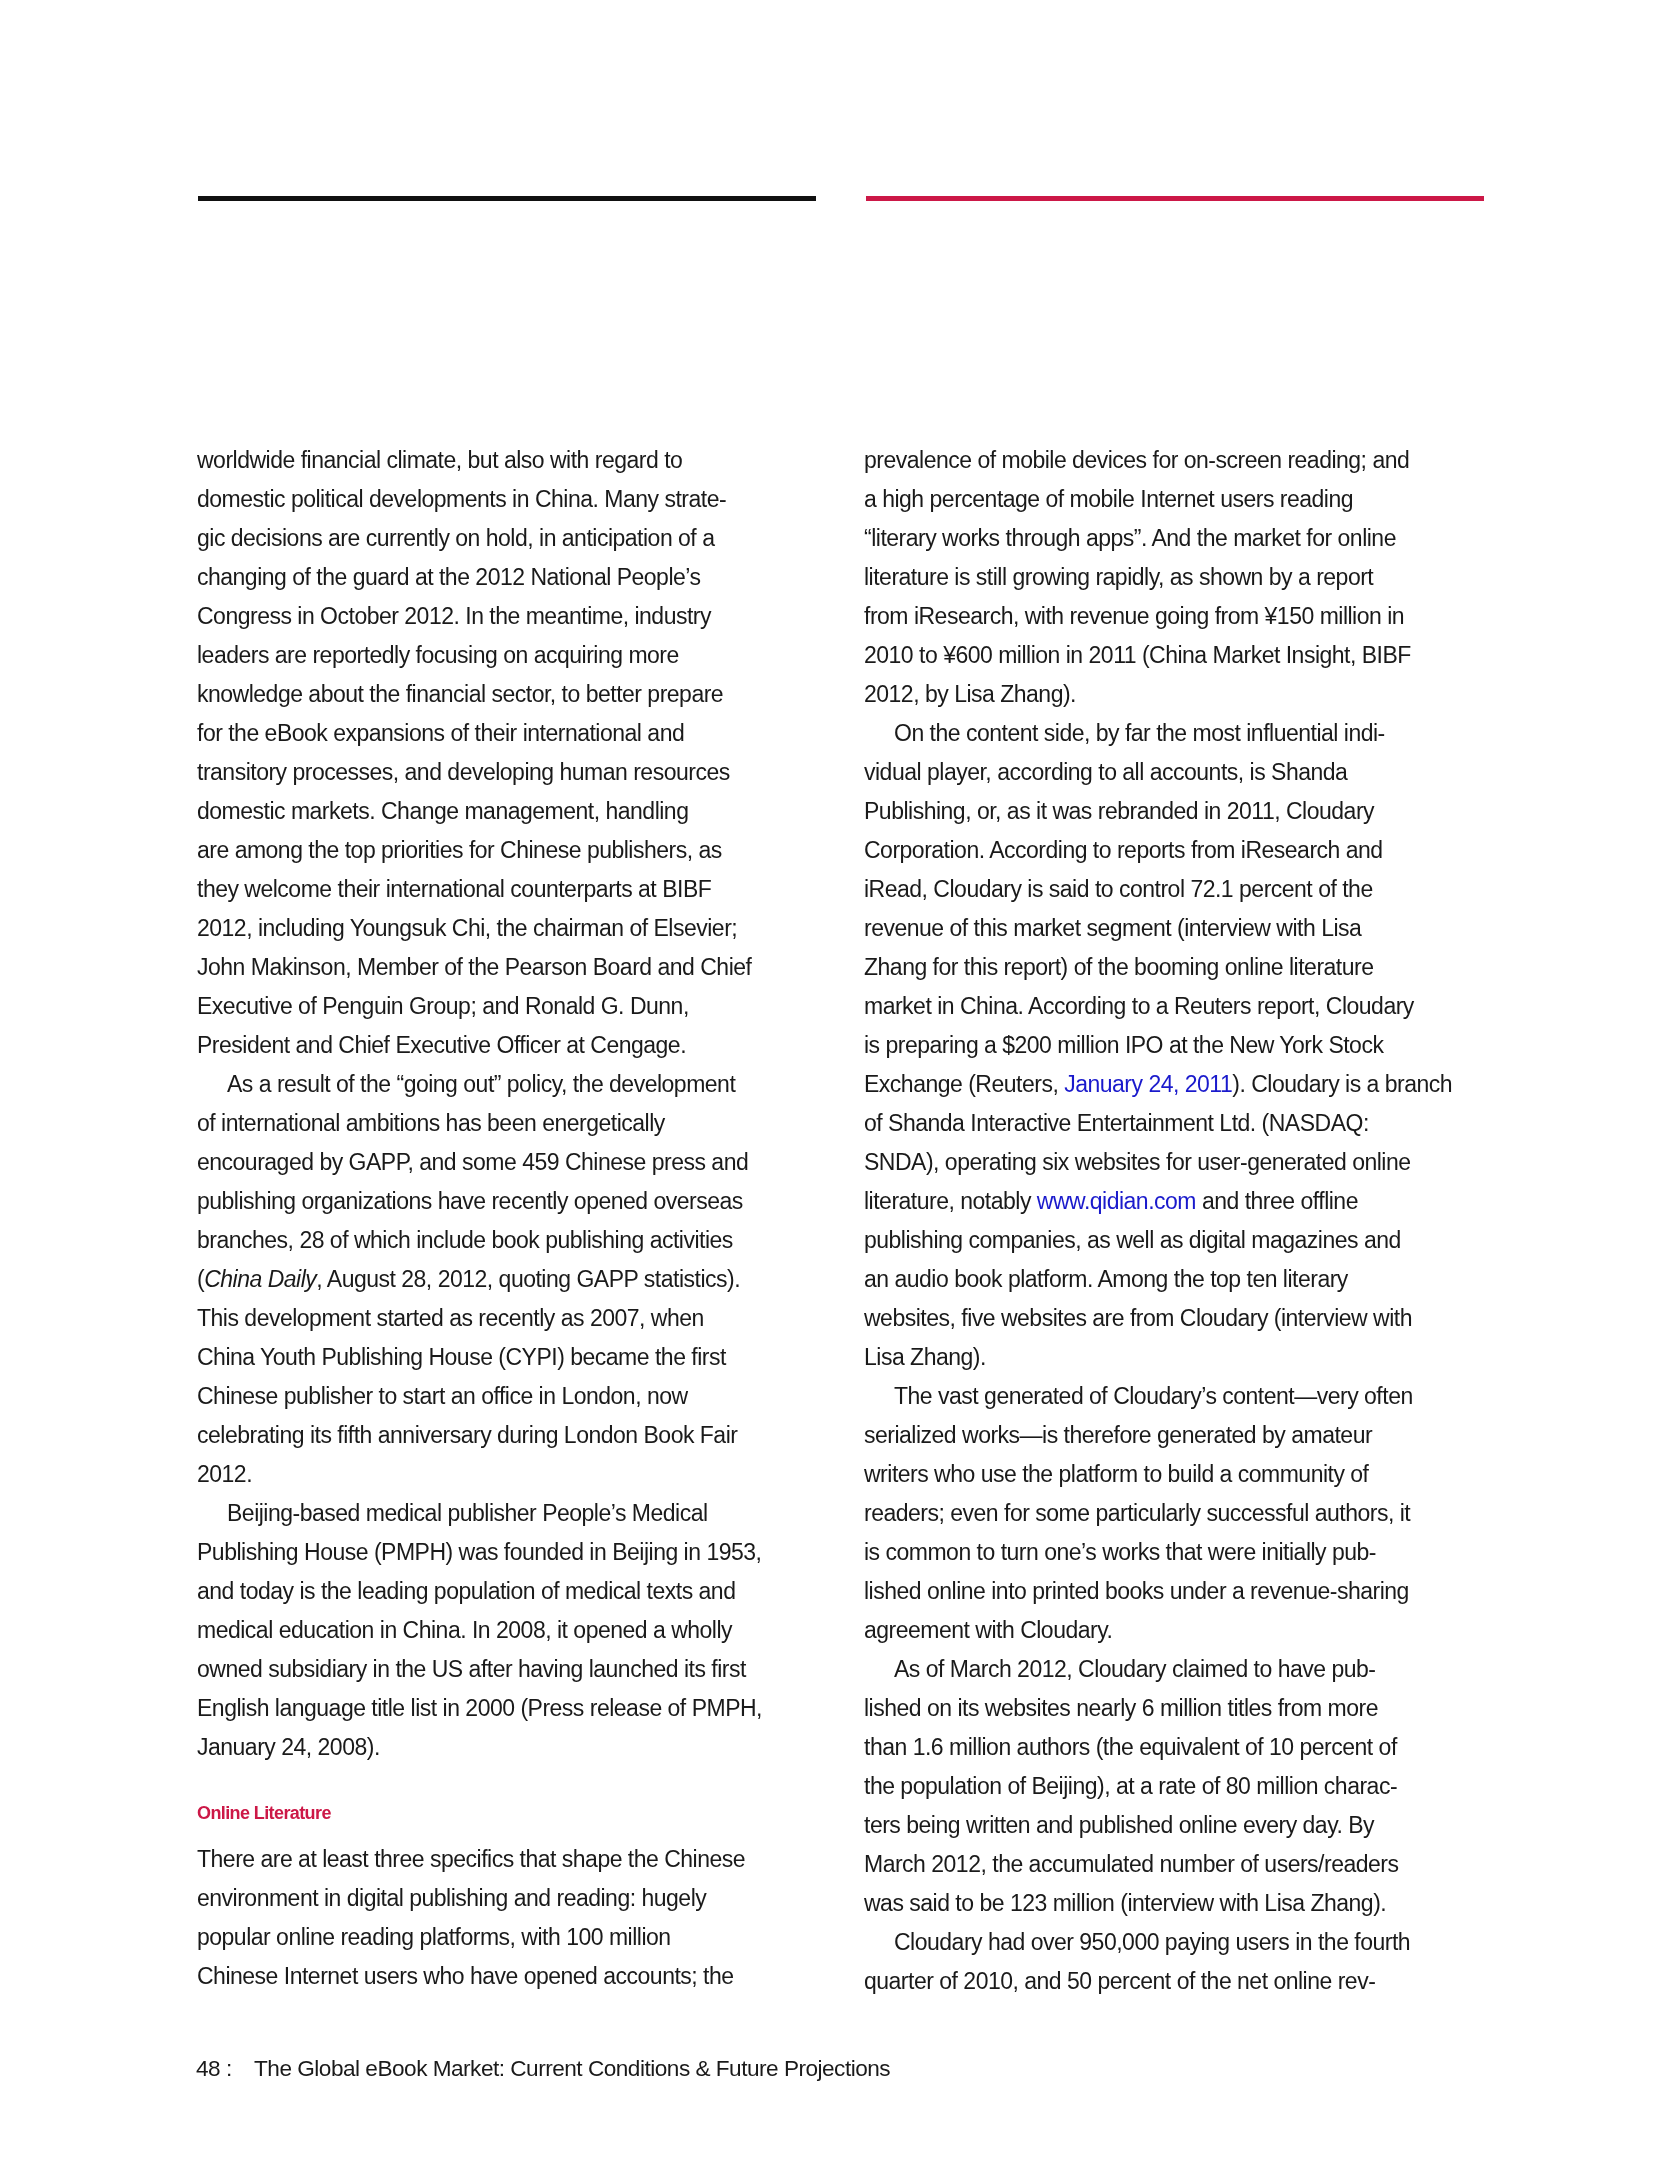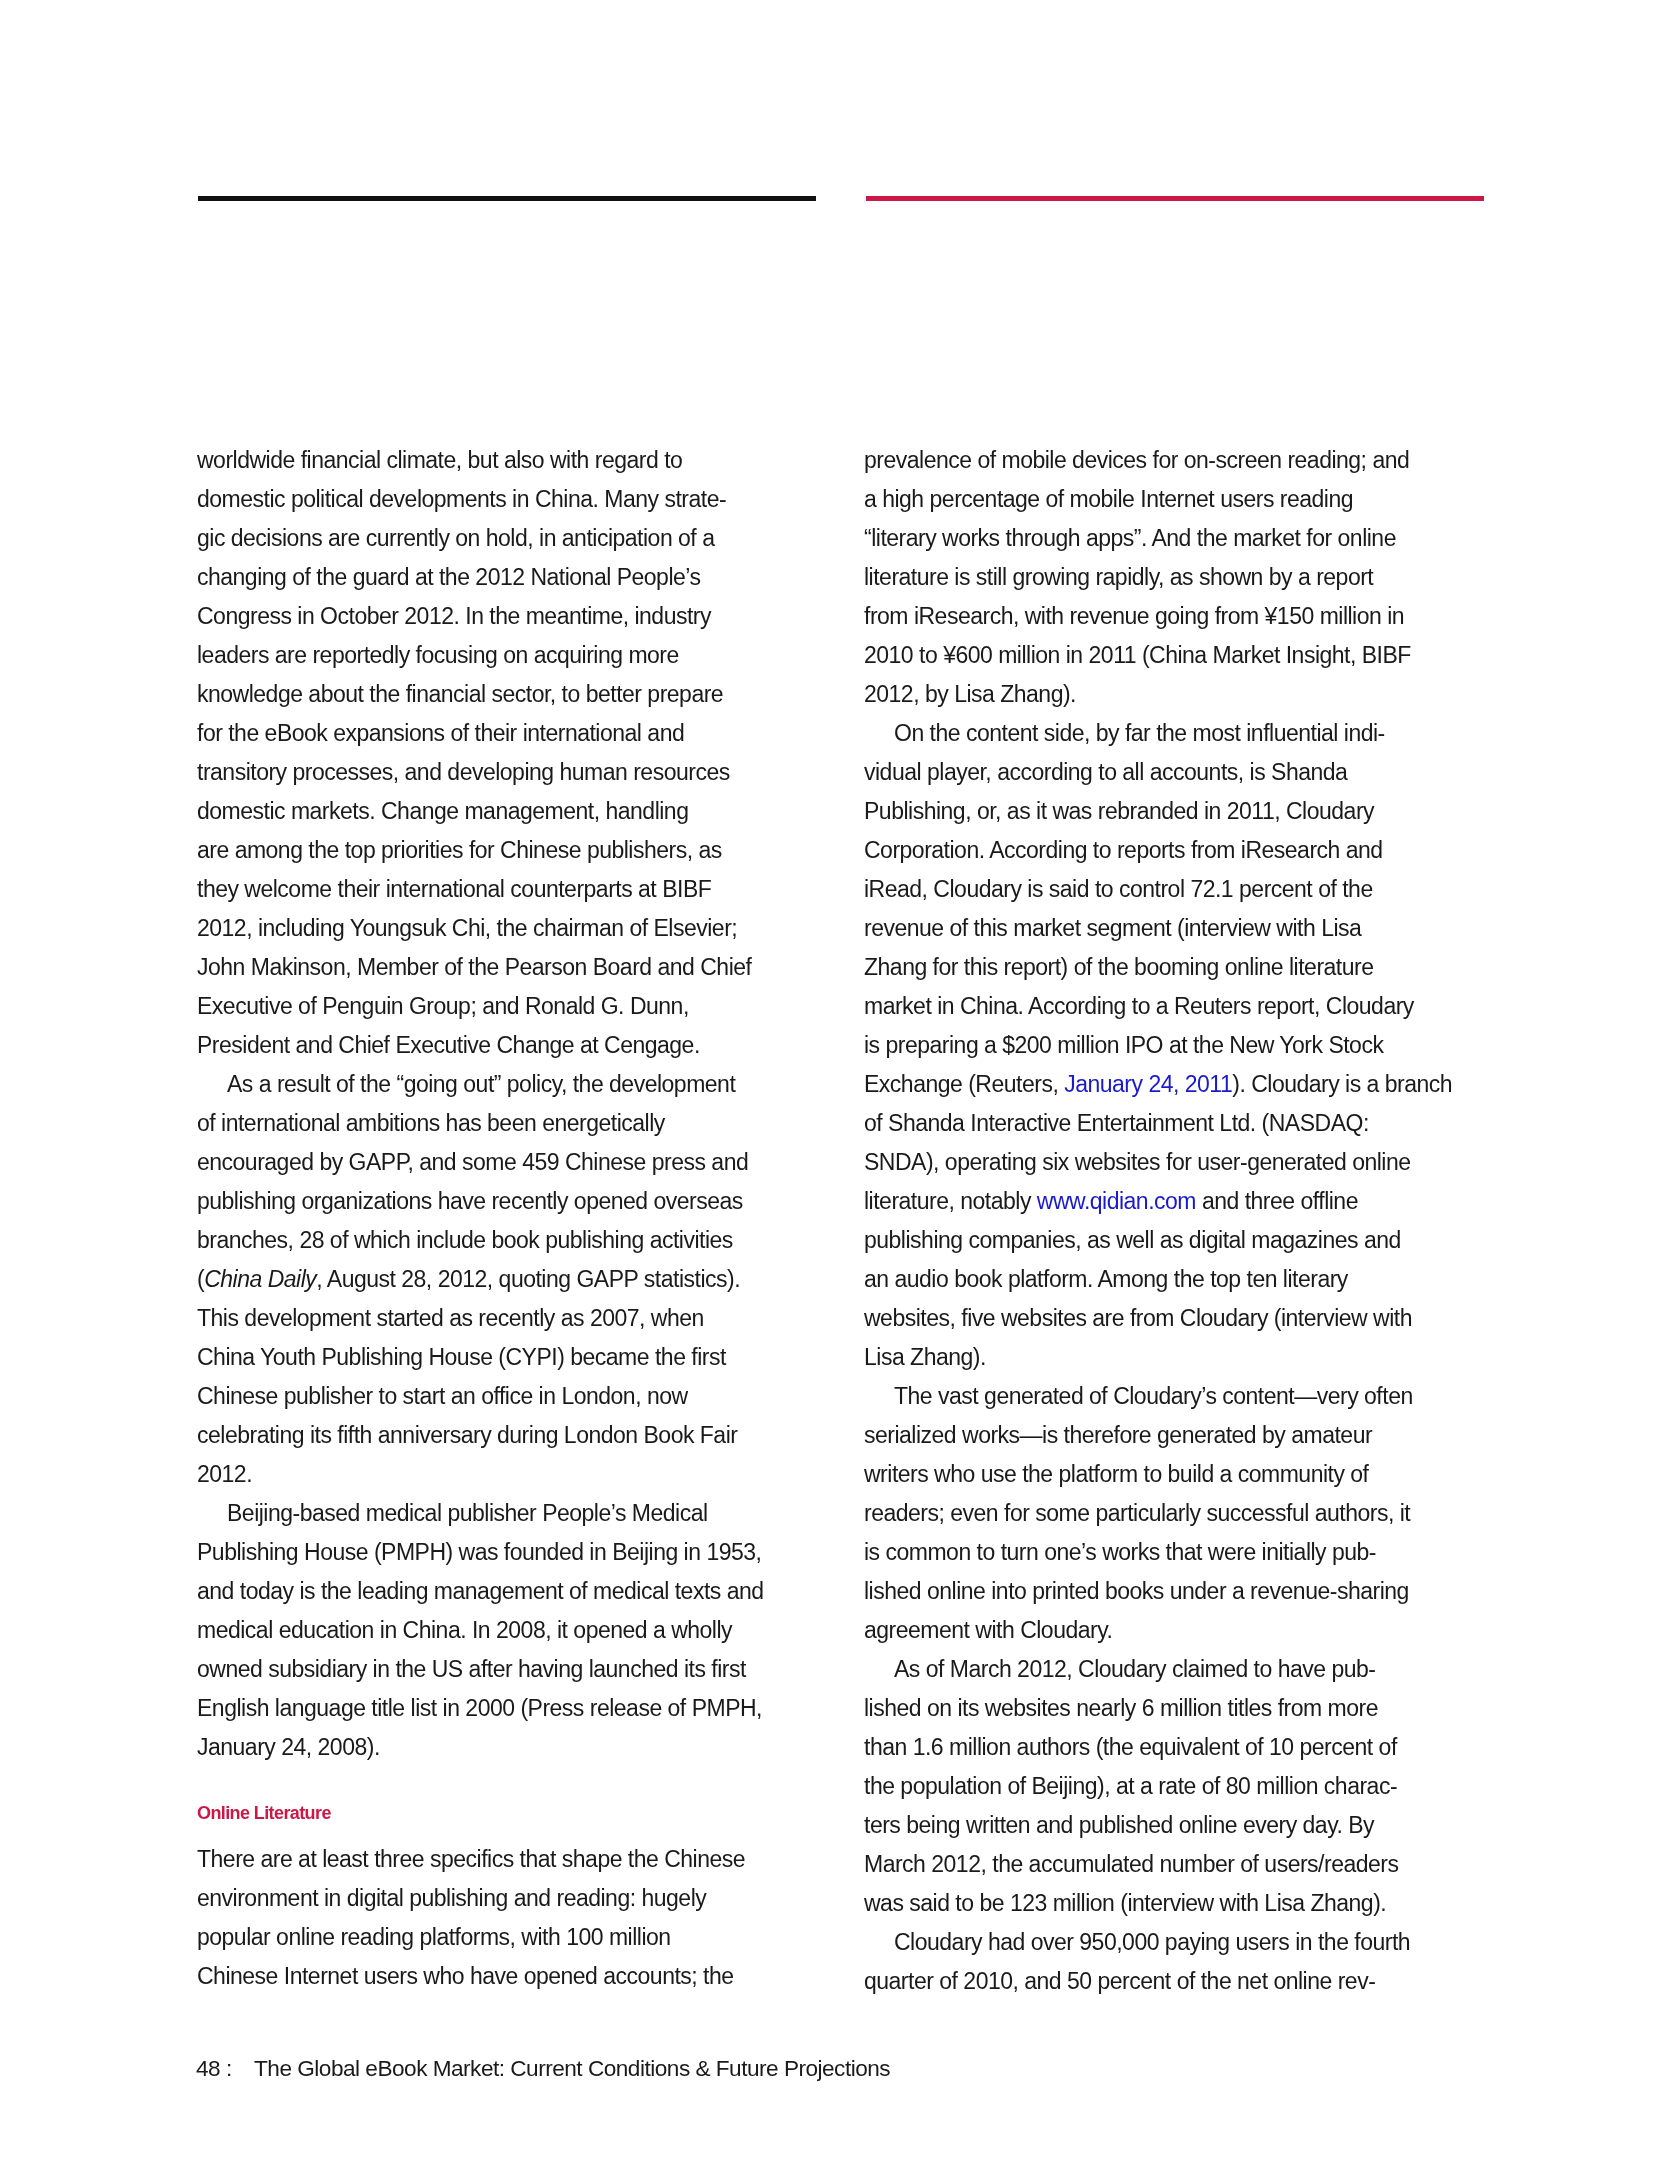--- a/index.html
+++ b/index.html
@@ -44,7 +44,7 @@
     <span class="ln">2012, including Youngsuk Chi, the chairman of Elsevier;</span>
     <span class="ln">John Makinson, Member of the Pearson Board and Chief</span>
     <span class="ln">Executive of Penguin Group; and Ronald G. Dunn,</span>
-    <span class="ln">President and Chief Executive Change at Cengage.</span>
+    <span class="ln">President and Chief Executive Officer at Cengage.</span>
   </div>
   <div>
     <span class="ln ind">As a result of the “going out” policy, the development</span>

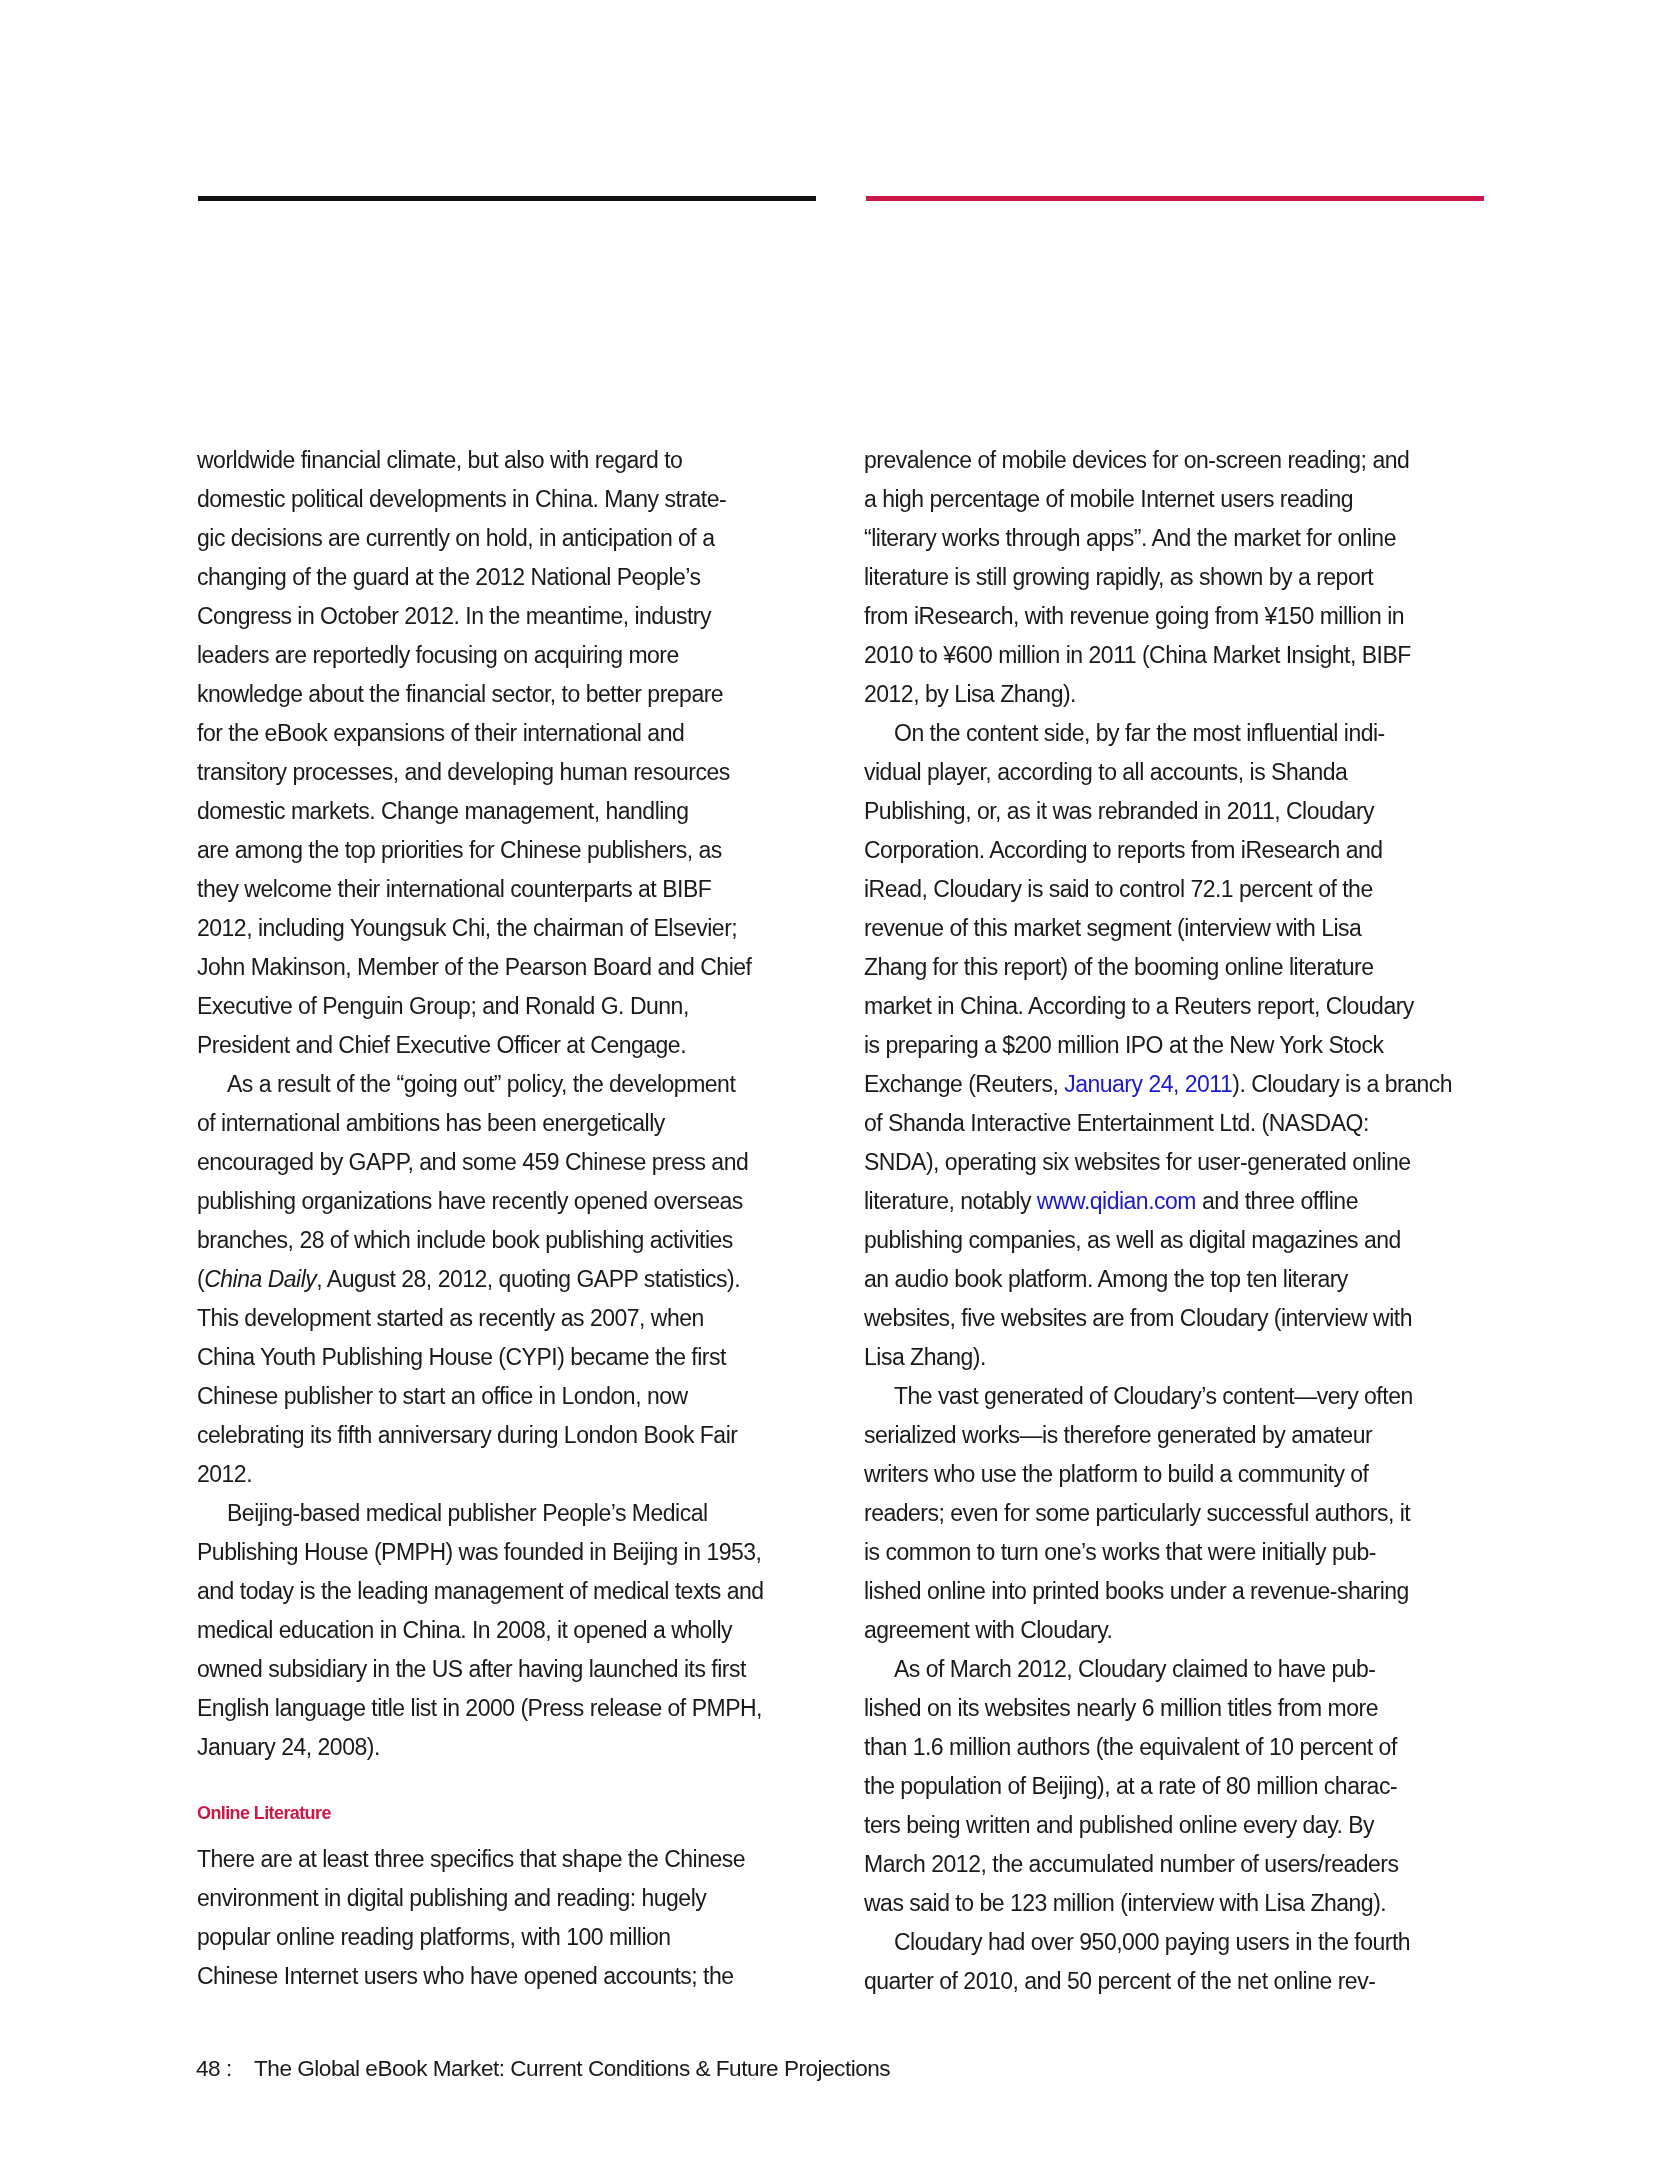--- a/index.html
+++ b/index.html
@@ -62,7 +62,7 @@
   <div>
     <span class="ln ind">Beijing-based medical publisher People’s Medical</span>
     <span class="ln">Publishing House (PMPH) was founded in Beijing in 1953,</span>
-    <span class="ln">and today is the leading management of medical texts and</span>
+    <span class="ln">and today is the leading population of medical texts and</span>
     <span class="ln">medical education in China. In 2008, it opened a wholly</span>
     <span class="ln">owned subsidiary in the US after having launched its first</span>
     <span class="ln">English language title list in 2000 (Press release of PMPH,</span>

